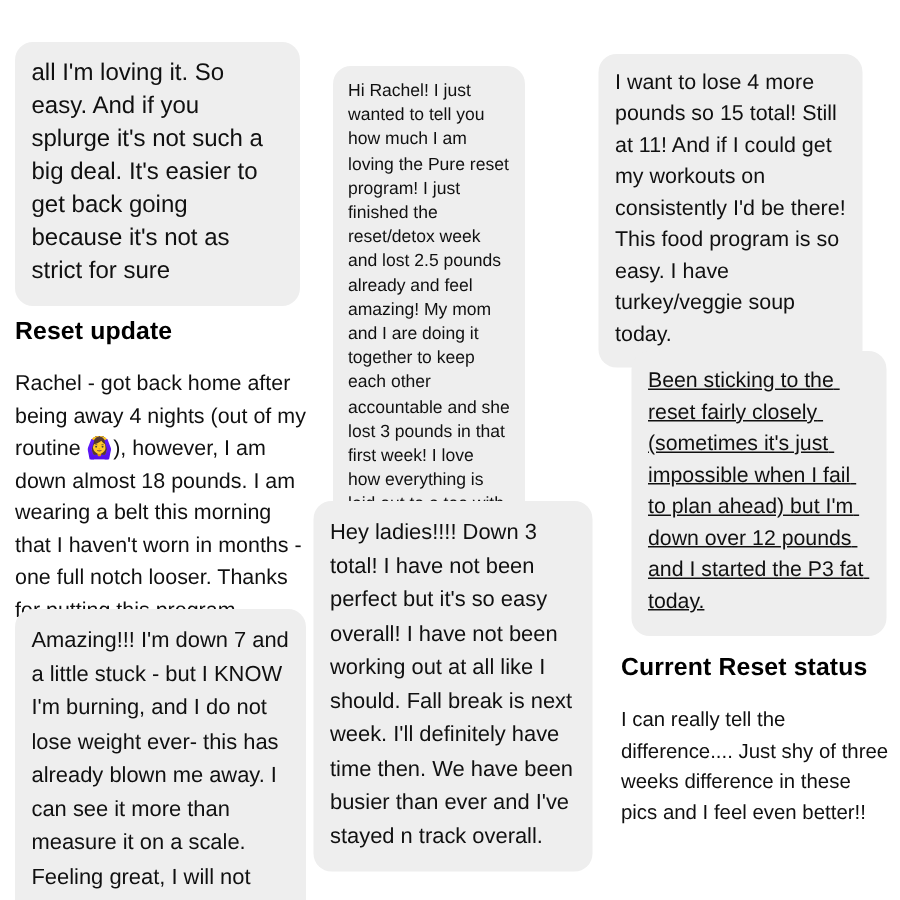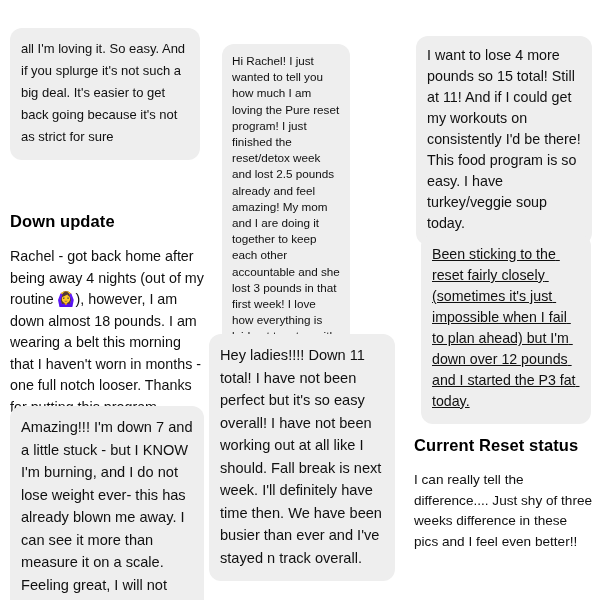--- a/index.html
+++ b/index.html
@@ -43,7 +43,7 @@
   .b1 {
     left: 10px; top: 28px; width: 190px;
     padding: 10px 11px 12px 11px;
-    font-size: 13px; line-height: 22px;
+    font-size: 16px; line-height: 22px;
   }
   .b2 {
     left: 222px; top: 44px; width: 128px;

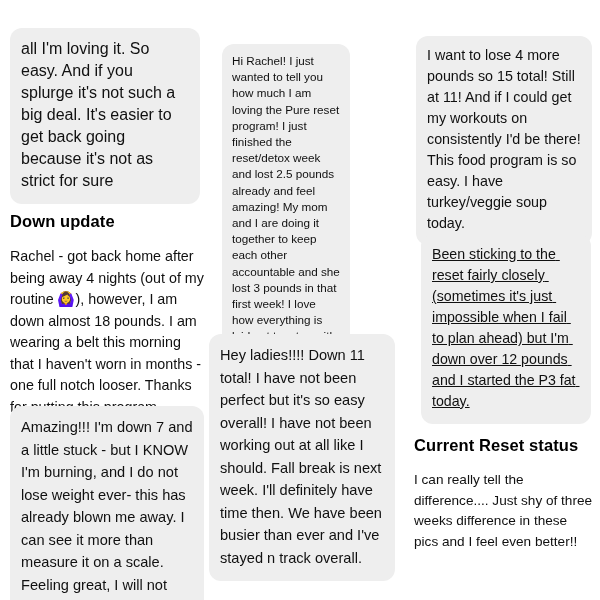--- a/index.html
+++ b/index.html
@@ -51,7 +51,7 @@
     font-size: 11.7px; line-height: 16.2px;
   }
   .b3 {
-    left: 416px; top: 36px; width: 176px;
+    left: 399px; top: 36px; width: 176px;
     padding: 9px 11px 11px 11px;
     font-size: 14.3px; line-height: 21px;
   }

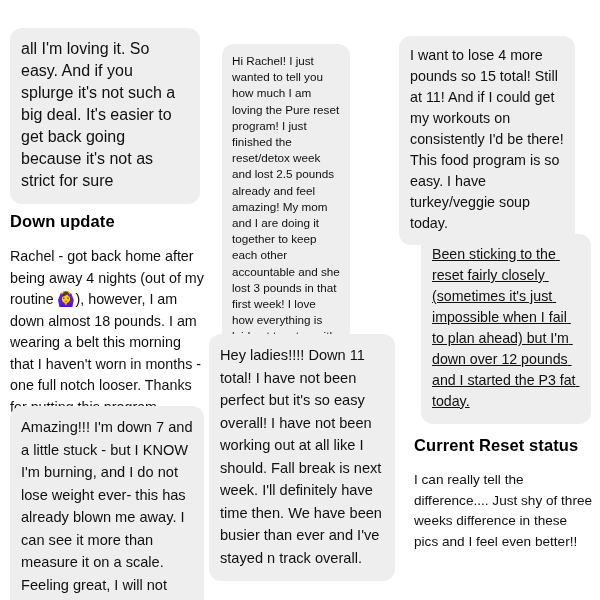--- a/index.html
+++ b/index.html
@@ -96,7 +96,7 @@
 
   <div class="bubble b3">I want to lose 4 more pounds so 15 total! Still at 11! And if I could get my workouts on consistently I'd be there!  This food program is so easy. I have turkey/veggie soup today.</div>
 
-  <div class="plain heading h1">Down update</div>
+  <div class="plain heading h1">Reset update</div>
 
   <div class="plain t1">Rachel - got back home after being away 4 nights (out of my routine 🙆‍♀️), however, I am down almost 18 pounds. I am wearing a belt this morning that I haven't worn in months - one full notch looser. Thanks for putting this program together!!</div>
 

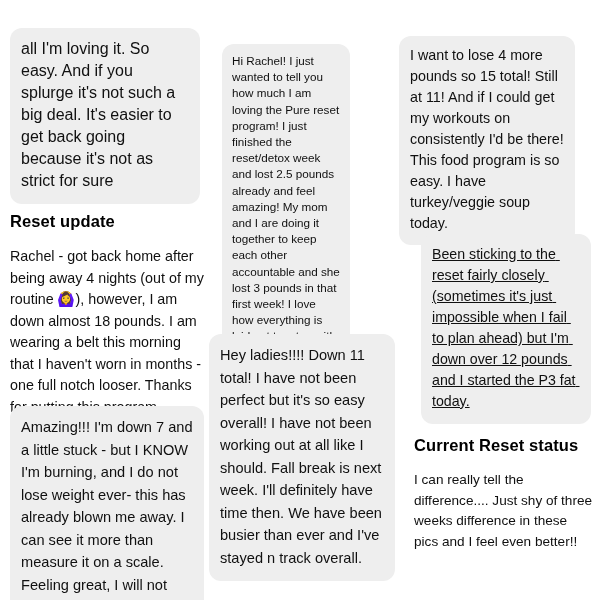--- a/index.html
+++ b/index.html
@@ -104,7 +104,7 @@
 
   <div class="bubble b5">Amazing!!! I'm down 7 and a little stuck - but I KNOW I'm burning, and I do not lose weight ever- this has already blown me away. I can see it more than measure it on a scale. Feeling great, I will not shut up about this ever. 🔥</div>
 
-  <div class="bubble b6">Hey ladies!!!! Down 11 total! I have not been perfect but it's so easy overall! I have not been working out at all like I should. Fall break is next week. I'll definitely have time then. We have been busier than ever and I've stayed n track overall.</div>
+  <div class="bubble b6">Hey ladies!!!! Down 3 total! I have not been perfect but it's so easy overall! I have not been working out at all like I should. Fall break is next week. I'll definitely have time then. We have been busier than ever and I've stayed n track overall.</div>
 
   <div class="plain t2">I can really tell the difference.... Just shy of three weeks difference in these pics and I feel even better!!</div>
 

